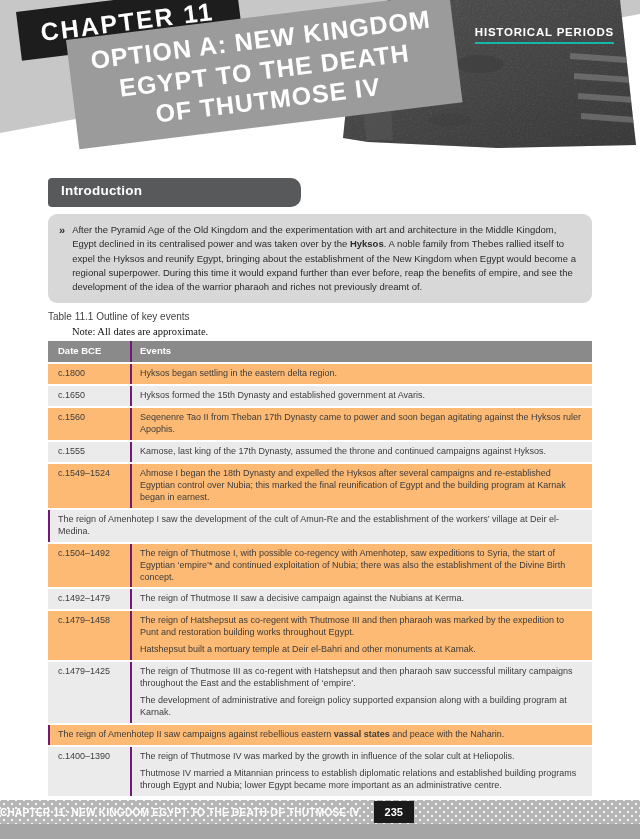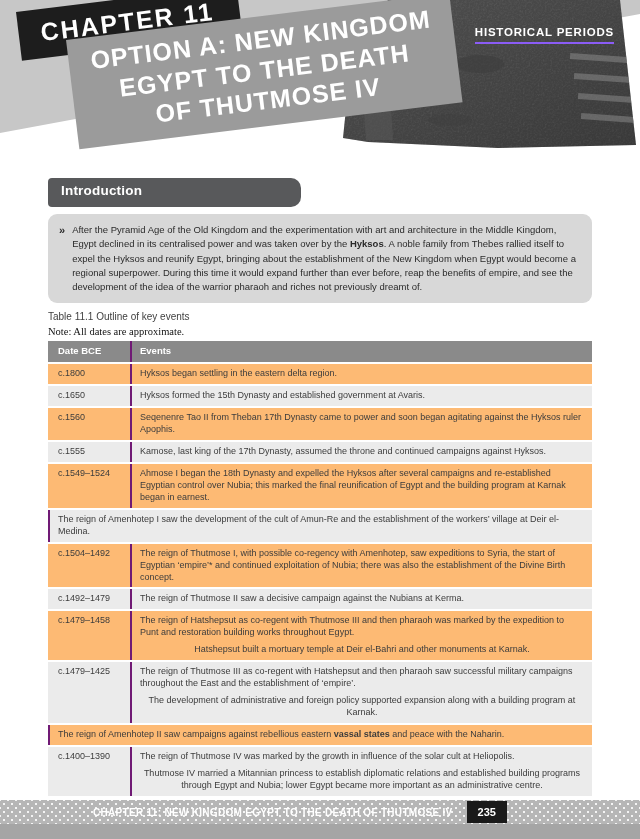--- a/index.html
+++ b/index.html
@@ -17,7 +17,7 @@
   .hist-label{
     position:absolute;top:26px;right:26px;z-index:6;
     color:#fff;font-weight:bold;font-size:11.5px;letter-spacing:.8px;
-    border-bottom:2px solid #8b5cf6;padding-bottom:4px;
+    border-bottom:2px solid #14b8a6;padding-bottom:4px;
   }
   .banner-black{
     position:absolute;left:16px;top:12px;z-index:3;

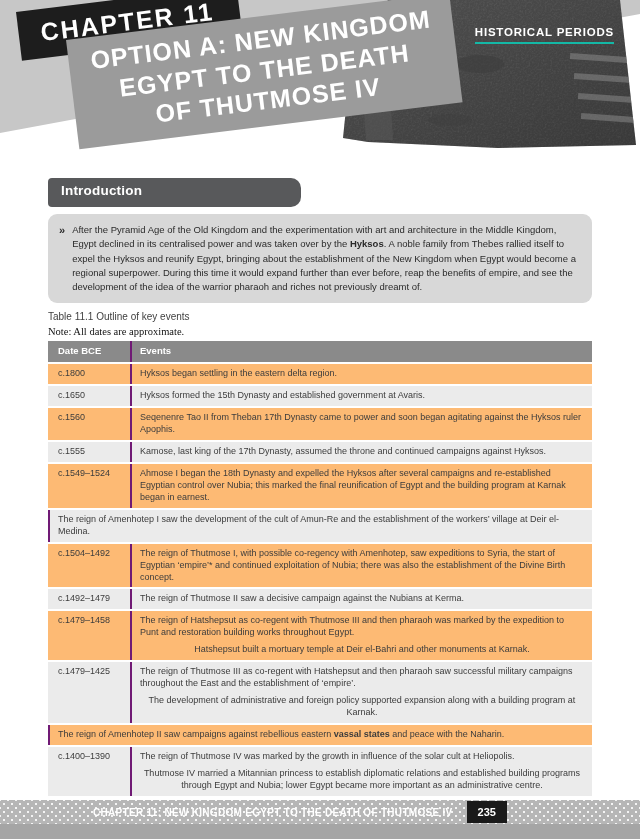--- a/index.html
+++ b/index.html
@@ -48,7 +48,7 @@
   }
   .intro-box .chev{font-weight:bold;font-size:11px;color:#2b2b2b;line-height:1.3;}
   .tbl-caption{margin-top:8px;font-size:10px;color:#3f3f3f;}
-  .note-line{margin-top:4px;font-family:"Liberation Serif",serif;font-size:10.5px;color:#111;}
+  .note-line{margin-top:4px;font-family:"Liberation Serif",serif;font-size:10.5px;color:#111;margin-left:24px;}
   
   .tbl{margin-top:4px;font-size:9px;color:#3c3c3c;}
   .trow{display:flex;border-bottom:2px solid #fff;}

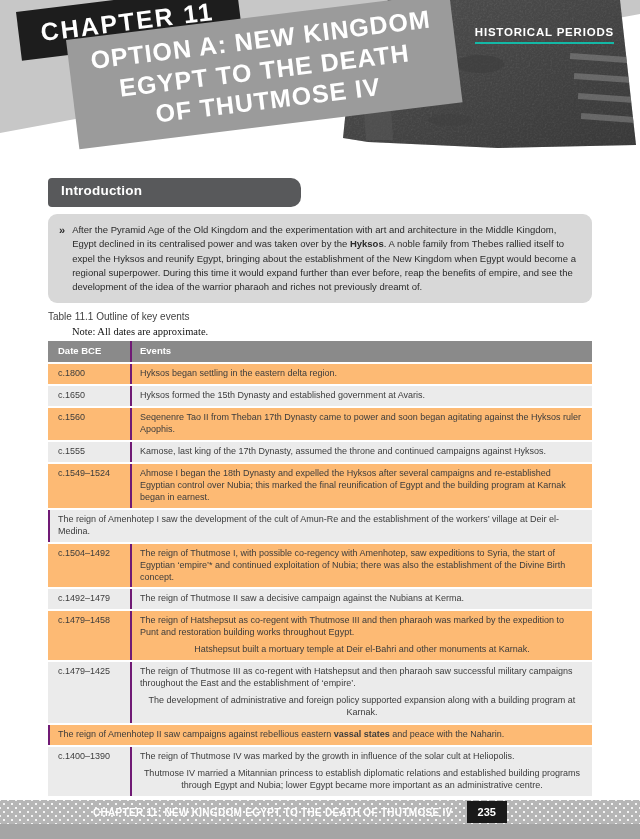--- a/index.html
+++ b/index.html
@@ -57,7 +57,7 @@
   .r-light{background:#ebebeb;}
   .tdate{flex:0 0 68px;padding:4px 4px 4px 10px;}
   .tevent{flex:1;border-left:2px solid #701a75;padding:4px 8px;line-height:1.33;}
-  .tevent .p + .p{margin-top:5px;text-align:center;}
+  .tevent .p + .p{margin-top:5px;}
   .fnote{margin-top:7px;font-size:8px;color:#3f3f3f;}
   .gloss{
     margin-top:14px;width:330px;background:#e3e3e3;border-radius:8px;

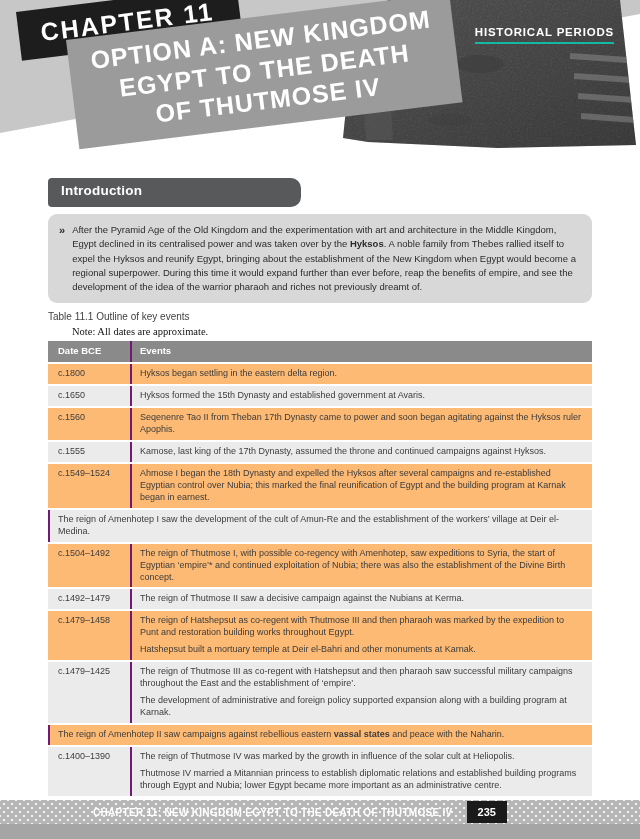--- a/index.html
+++ b/index.html
@@ -72,7 +72,7 @@
       radial-gradient(circle,rgba(255,255,255,.85) 1px,rgba(255,255,255,0) 1.4px),
       radial-gradient(circle,rgba(255,255,255,.85) 1px,rgba(255,255,255,0) 1.4px);
     background-size:8px 8px;background-position:0 0,4px 4px;
-    display:flex;align-items:center;justify-content:center;
+    display:flex;align-items:center;justify-content:flex-start;
   }
   .footer-title{color:#fff;font-weight:bold;font-size:10px;letter-spacing:.3px;}
   .page-box{

